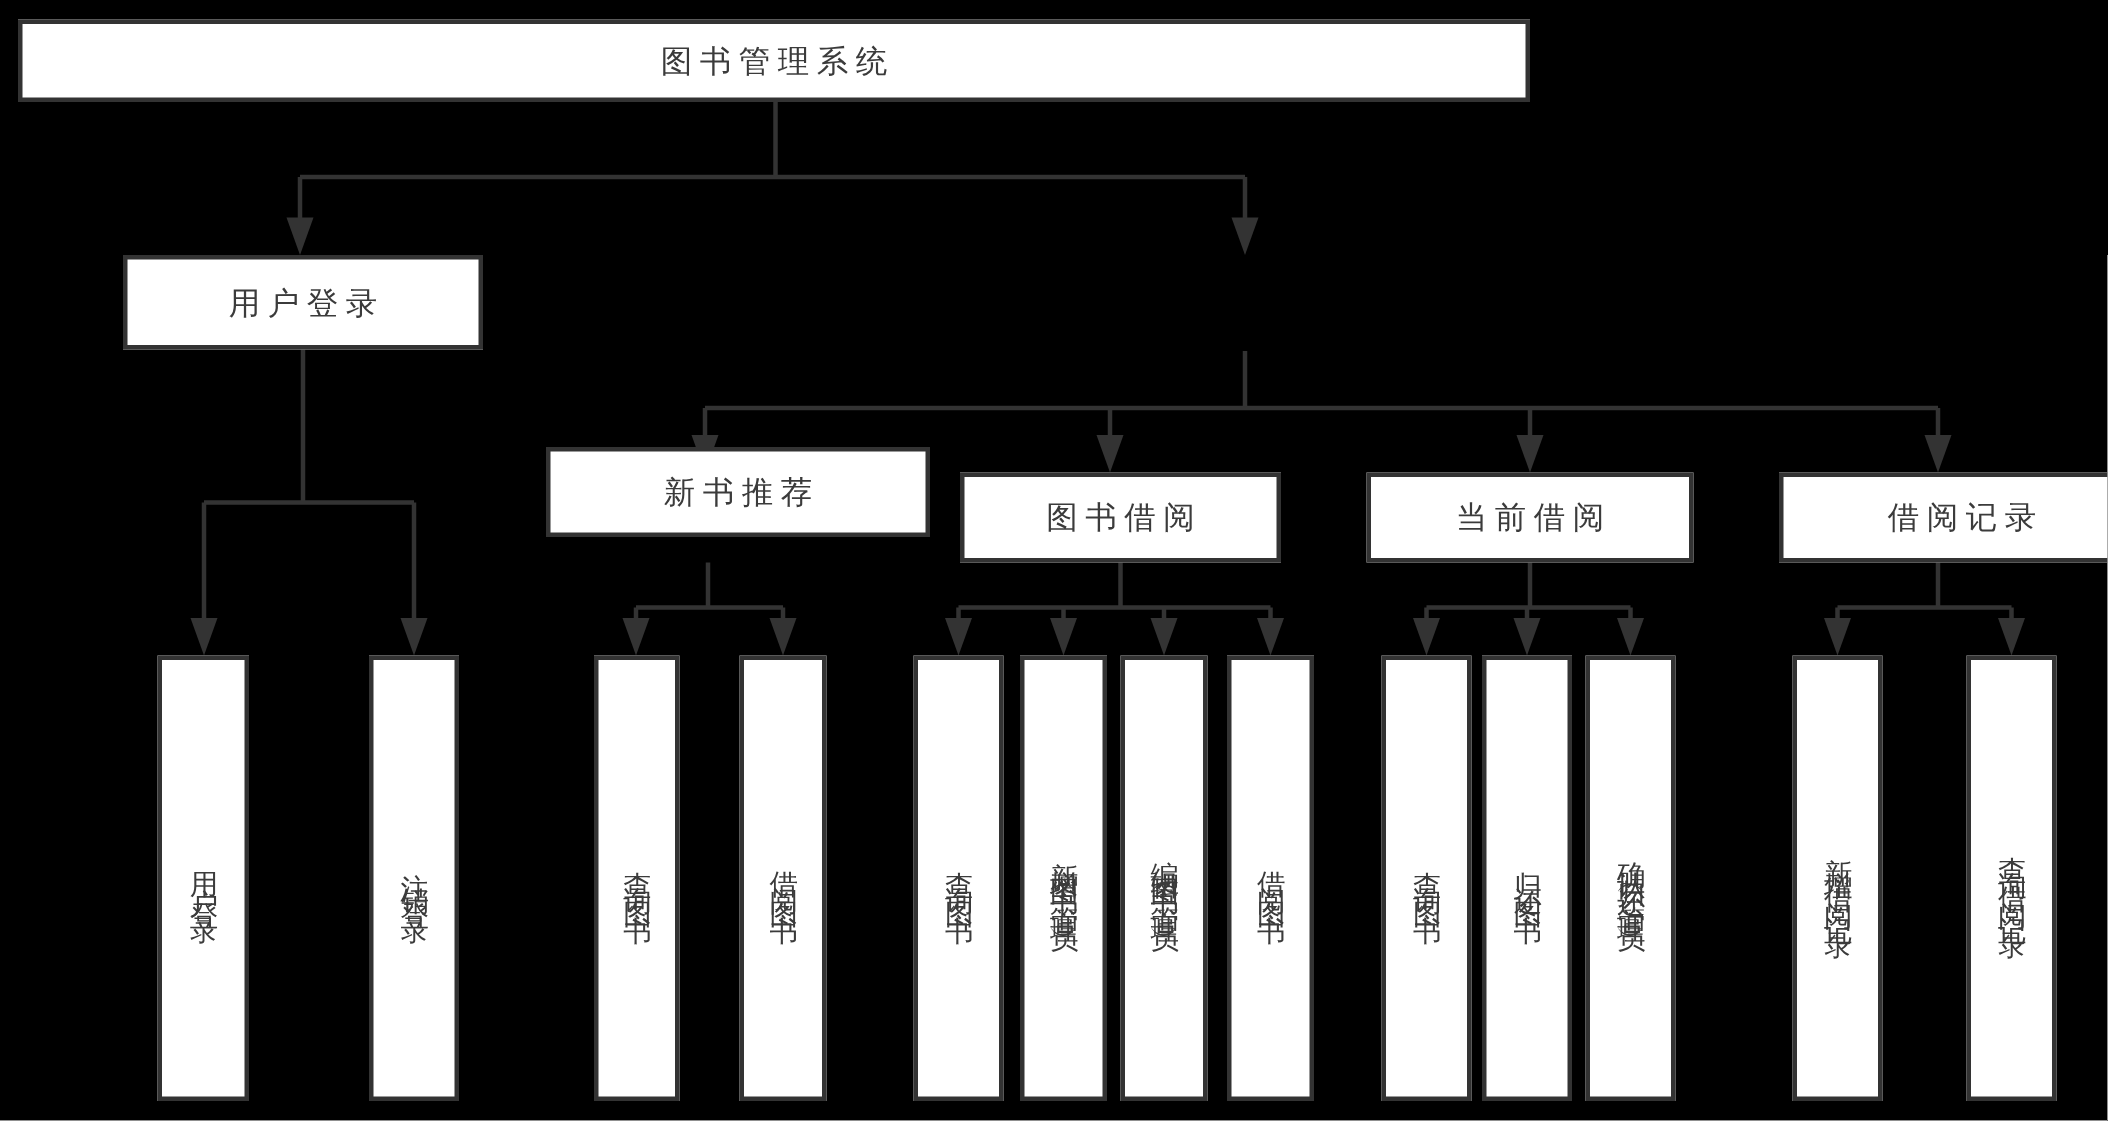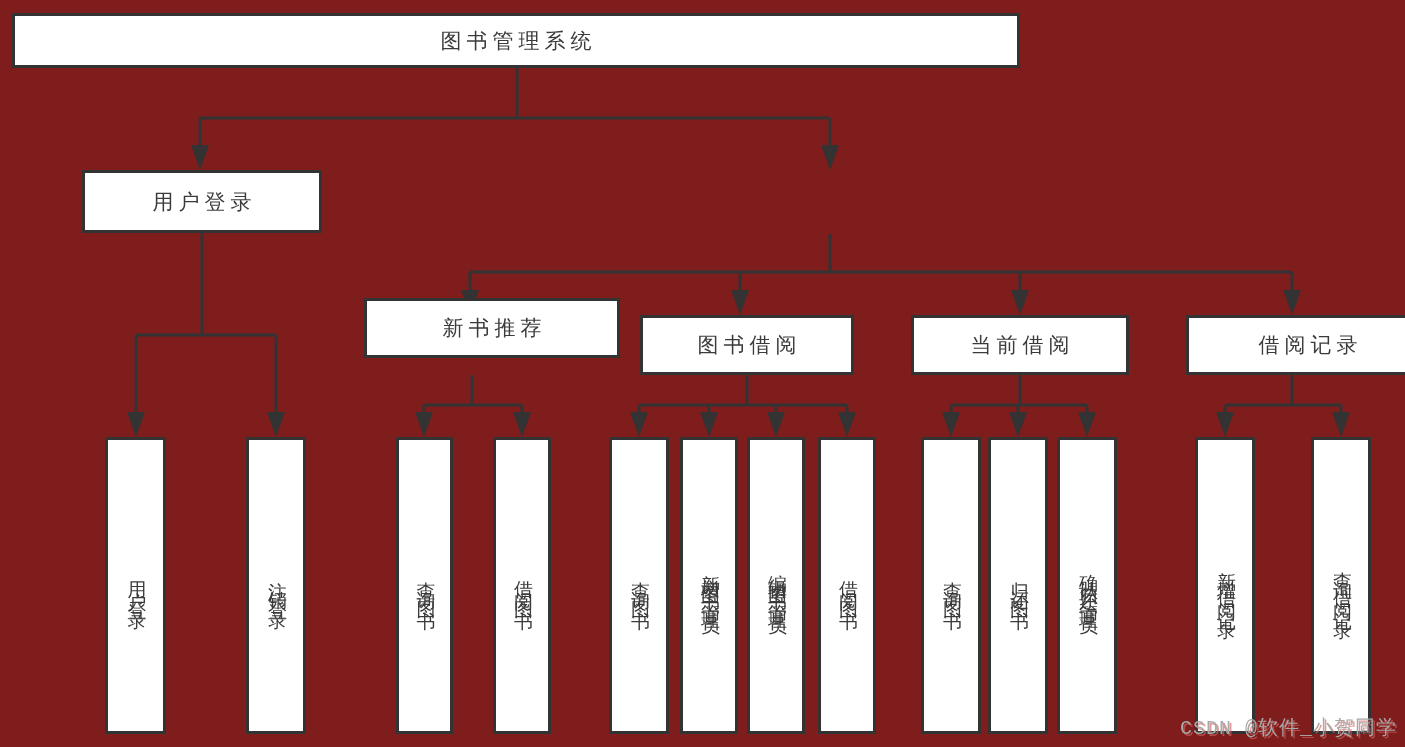--- a/index.html
+++ b/index.html
@@ -7,8 +7,8 @@
     position: relative;
     width: 1405px;
     height: 747px;
-    background: #7f1d1d;
-    font-family: Liberation Mono, monospace;
+    background: #000000;
+    font-family: Liberation Sans, sans-serif;
     overflow: hidden;
   }
   #connectors {

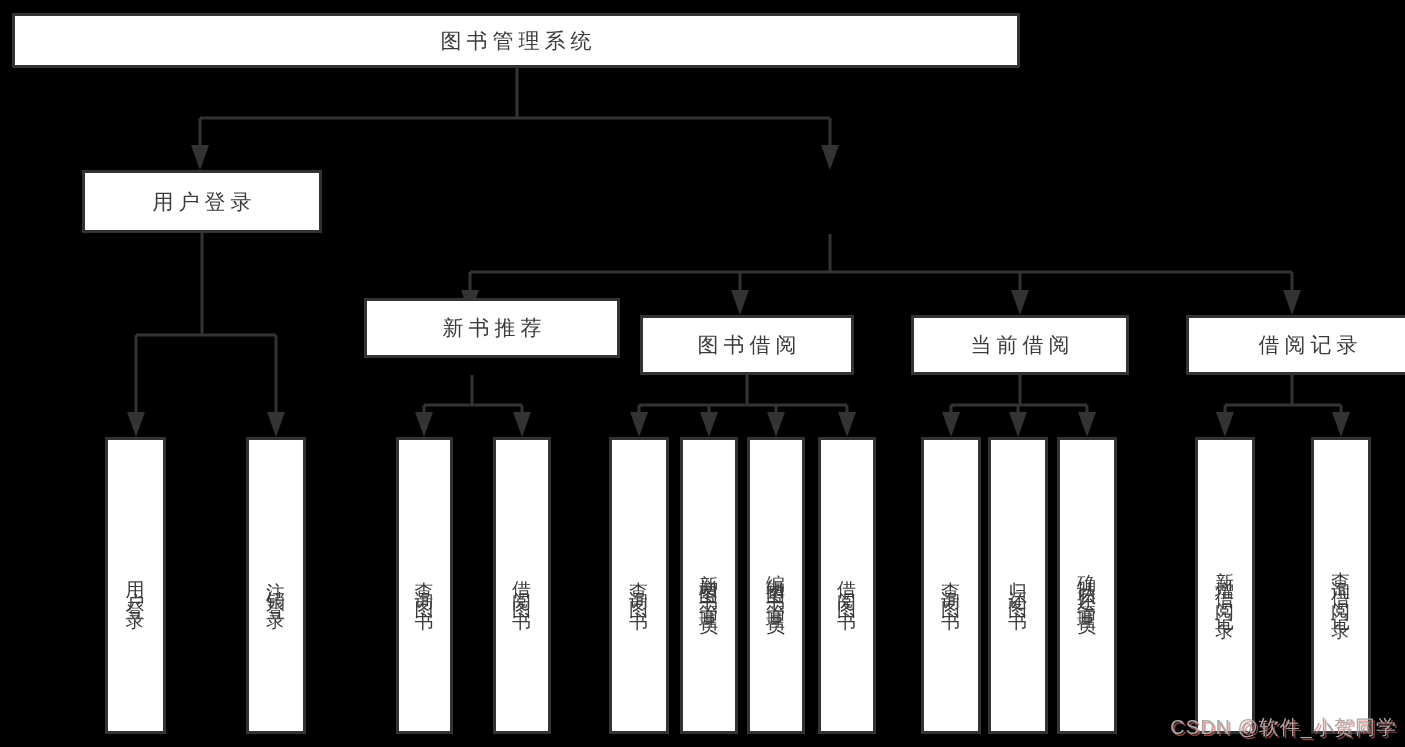--- a/index.html
+++ b/index.html
@@ -165,7 +165,6 @@
     <span class="vtext">查询借阅记录</span>
   </div>
 
-  <div id="watermark">CSDN @软件_小贺同学</div>
 
 </div>
 

